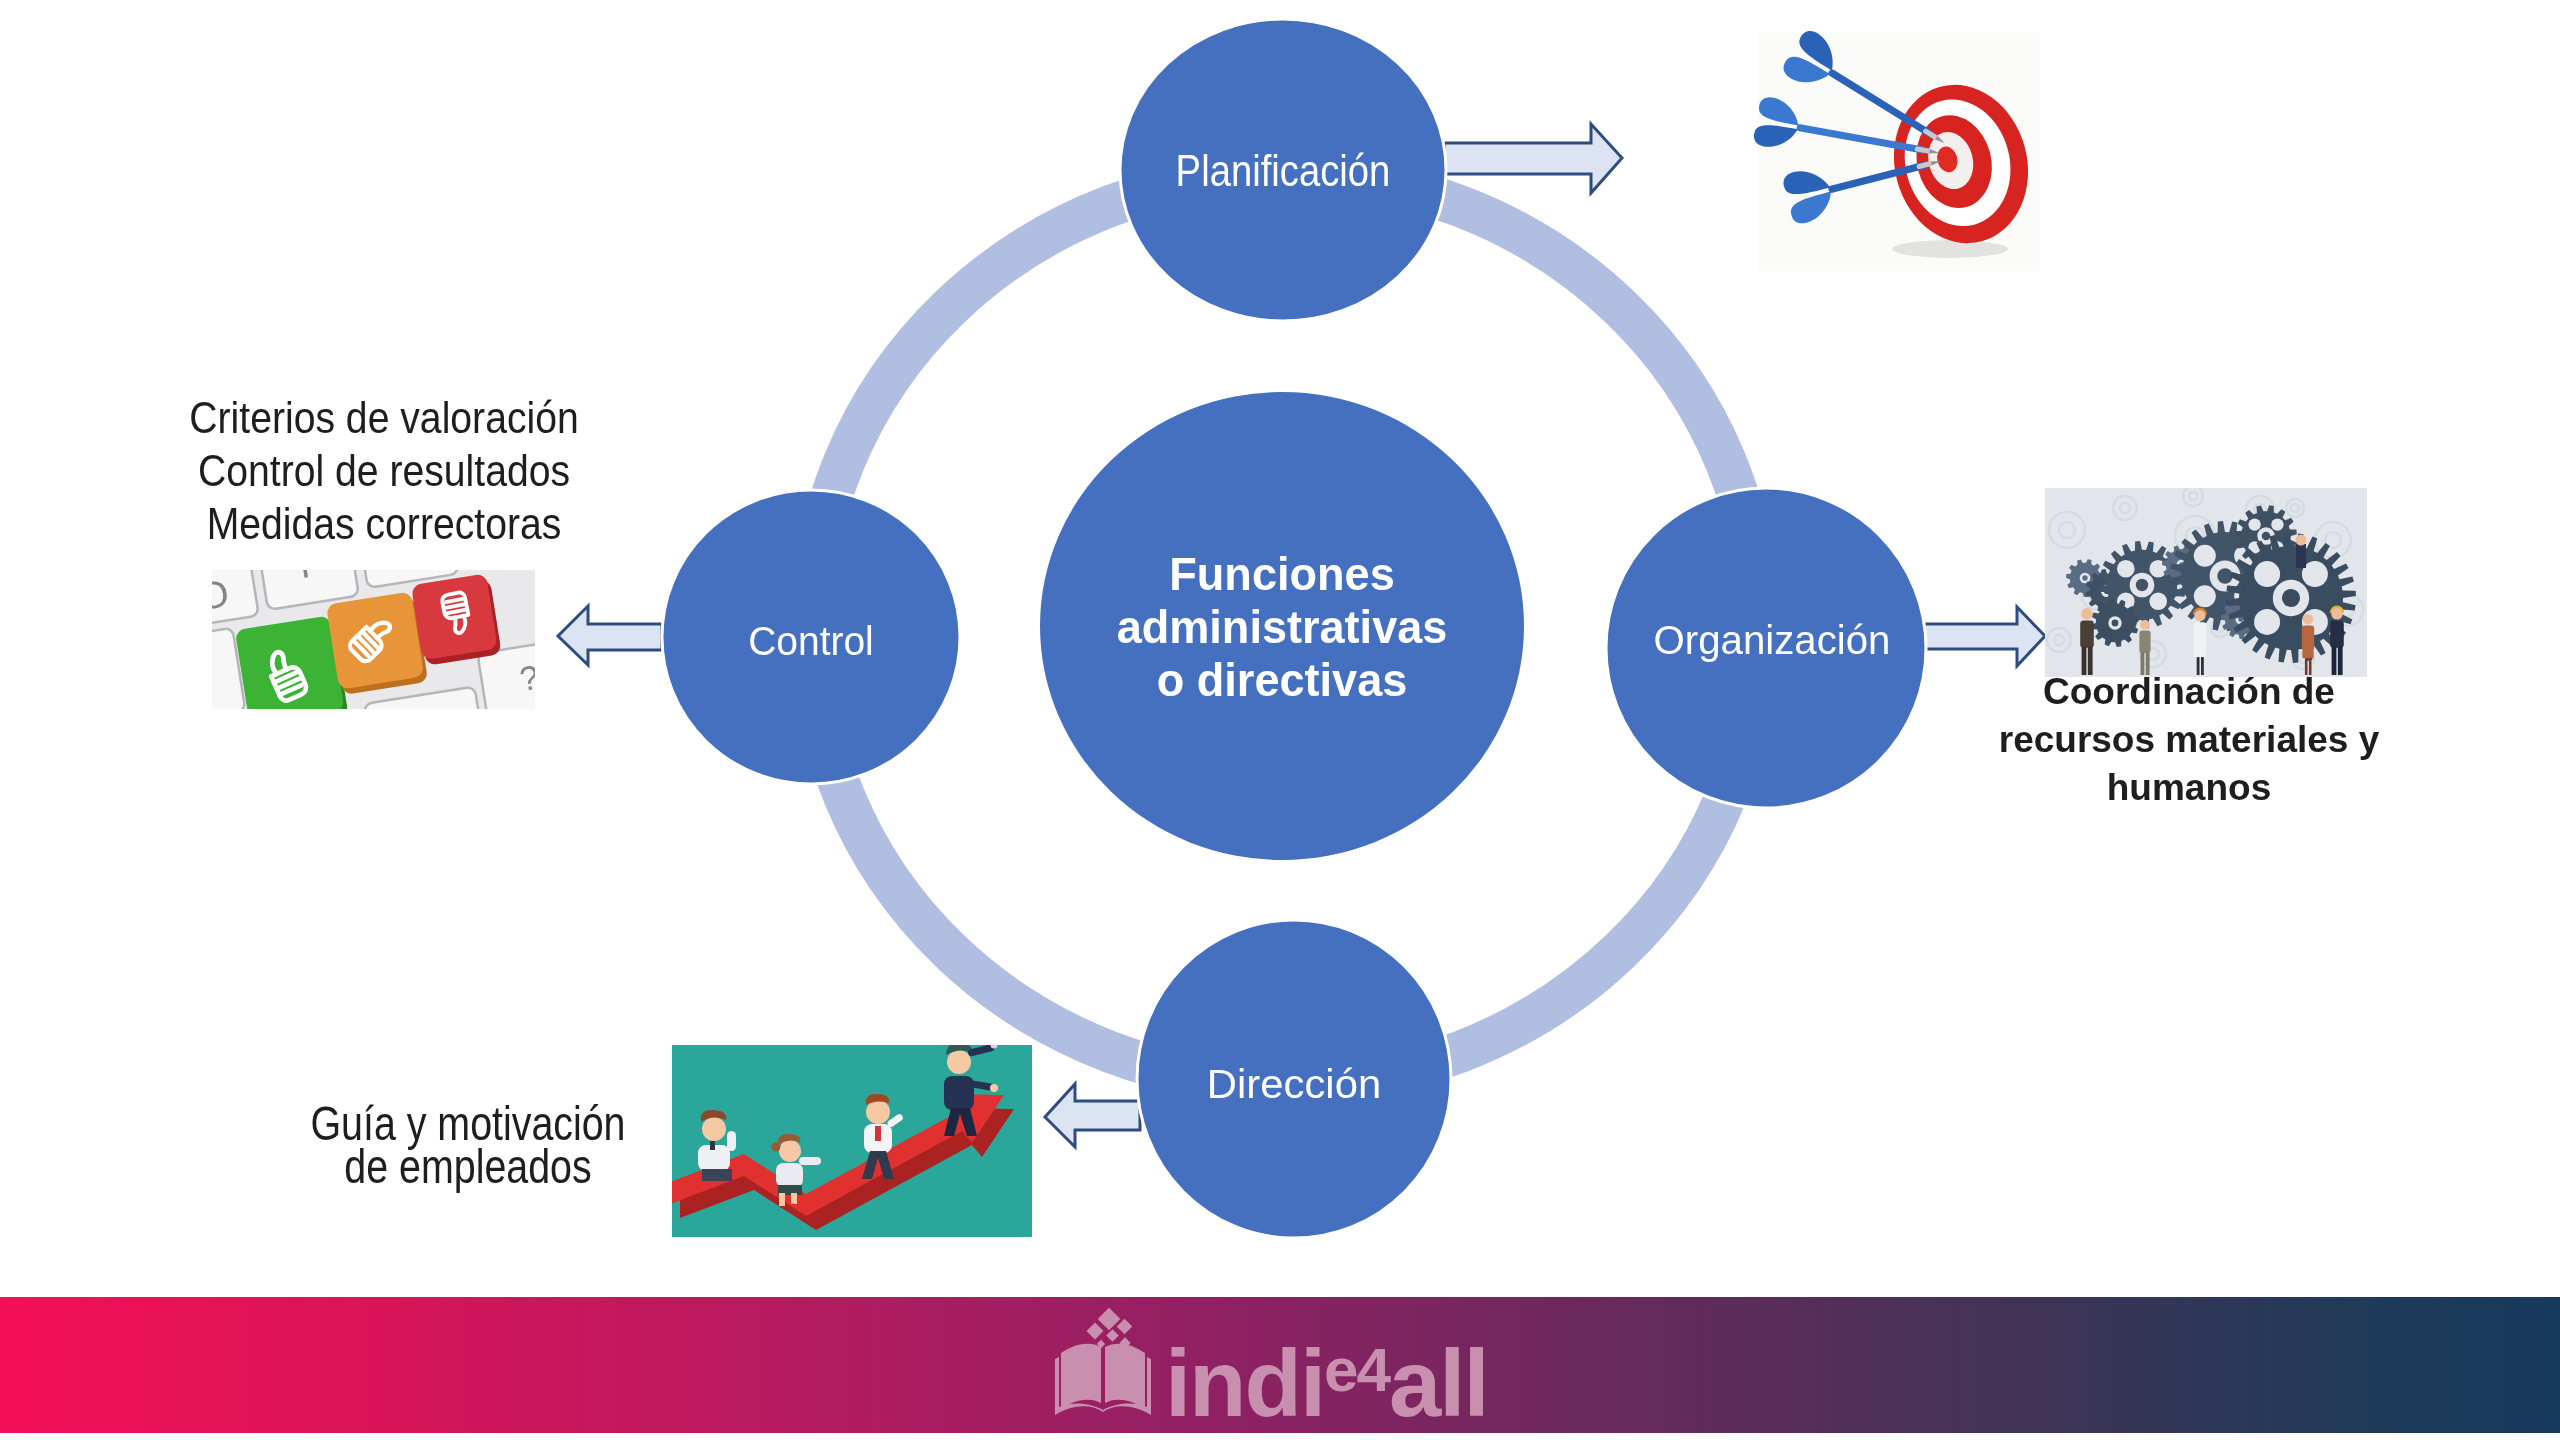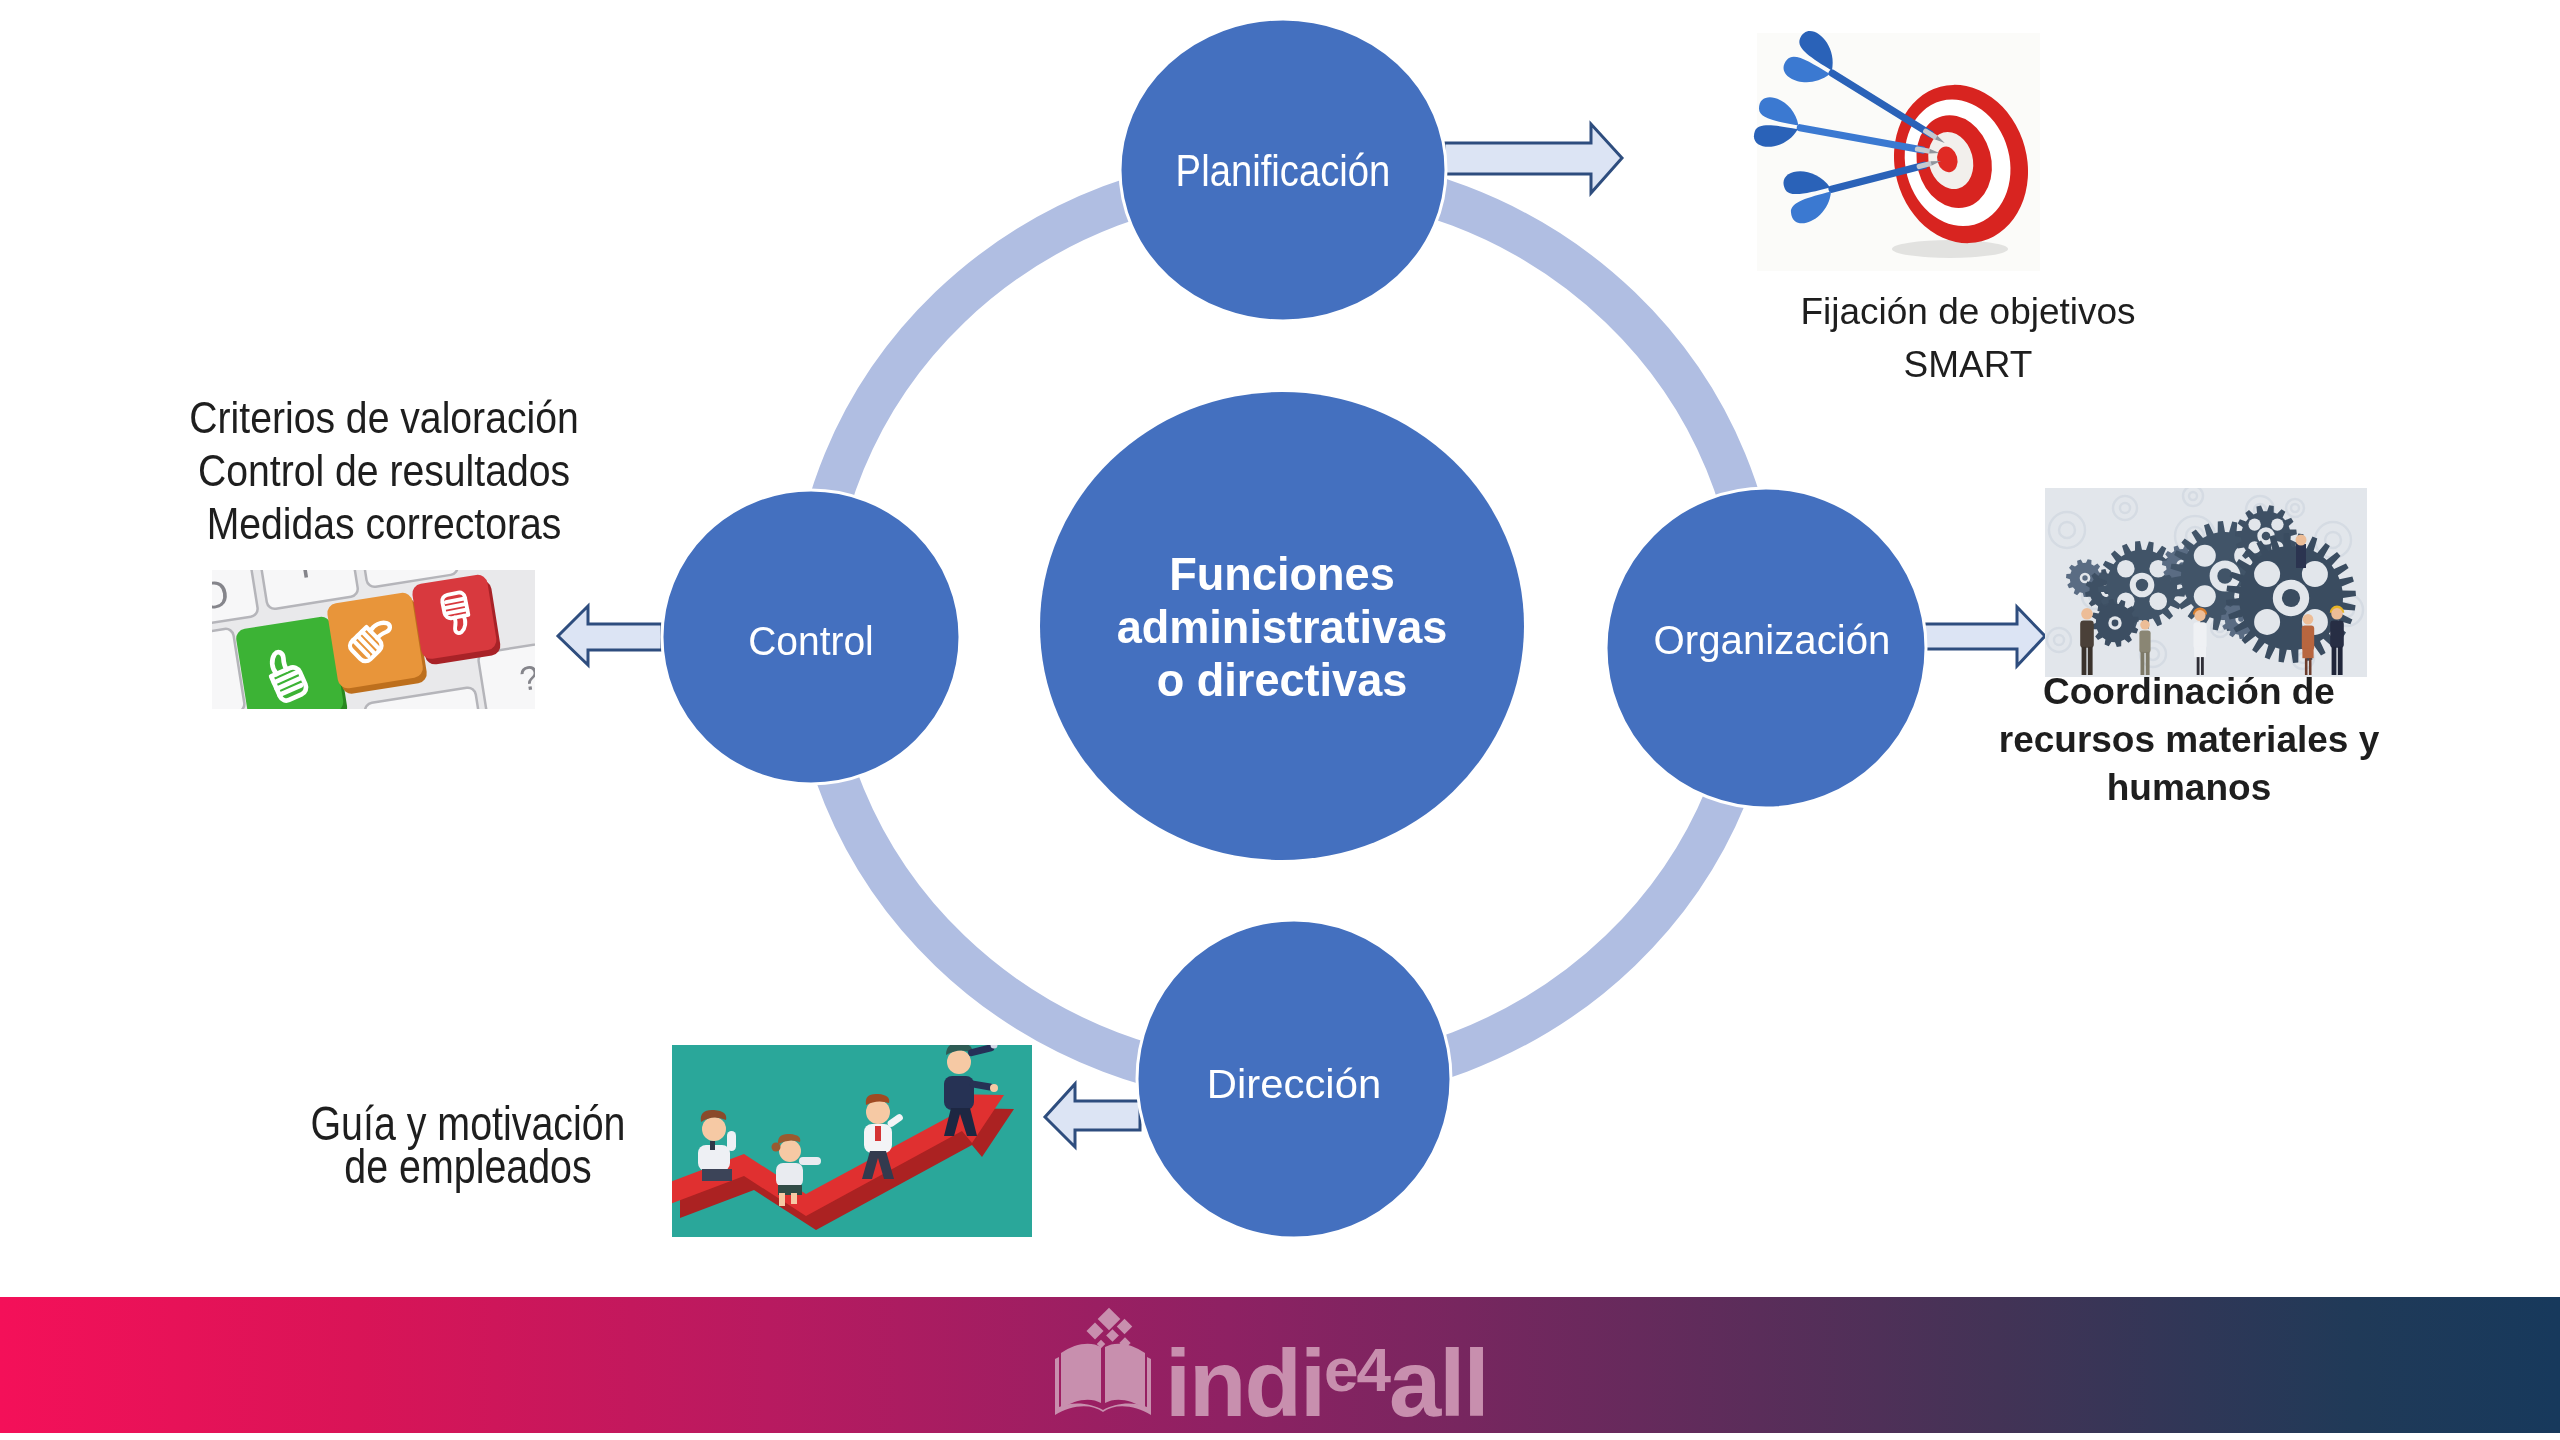--- a/index.html
+++ b/index.html
@@ -298,8 +298,6 @@
 Control de resultados
 Medidas correctoras</div>
 
-<div class="txt" style="left:1668px;top:285px;width:600px;font-size:37px;line-height:53px;transform:scaleX(1);">Fijación de objetivos
-SMART</div>
 
 <div class="txt" style="left:168px;top:1102px;width:600px;font-size:48px;line-height:43px;transform:scaleX(0.82);">Guía y motivación
 de empleados</div>

